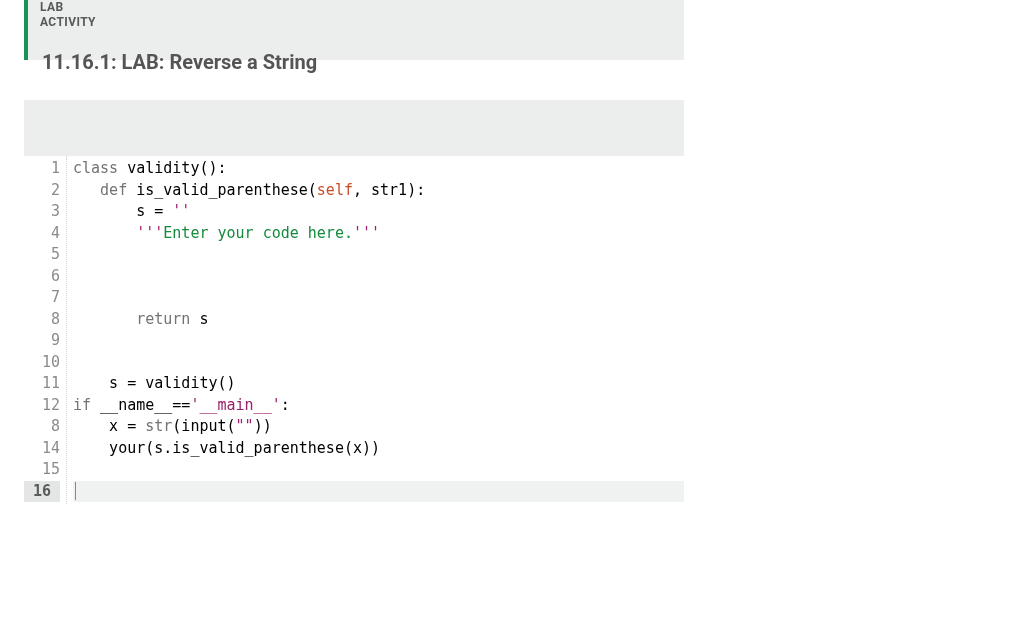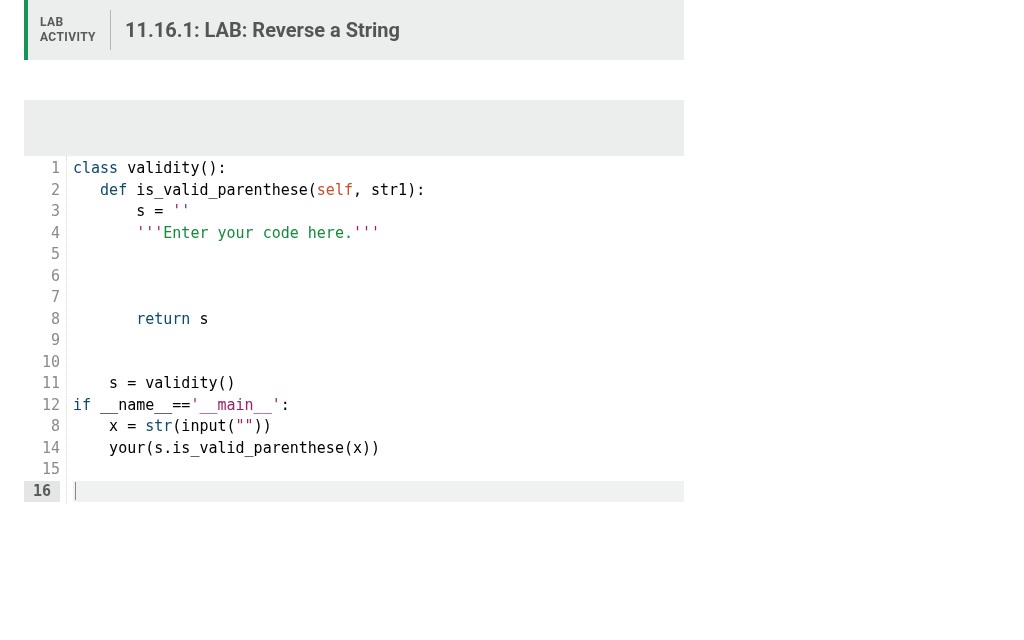--- a/index.html
+++ b/index.html
@@ -20,6 +20,7 @@
     background: #eceded;
     border-left: 4px solid #1a9156;
     height: 60px;
+    flex-direction: column;
   }
   .lab-activity {
     display: flex;

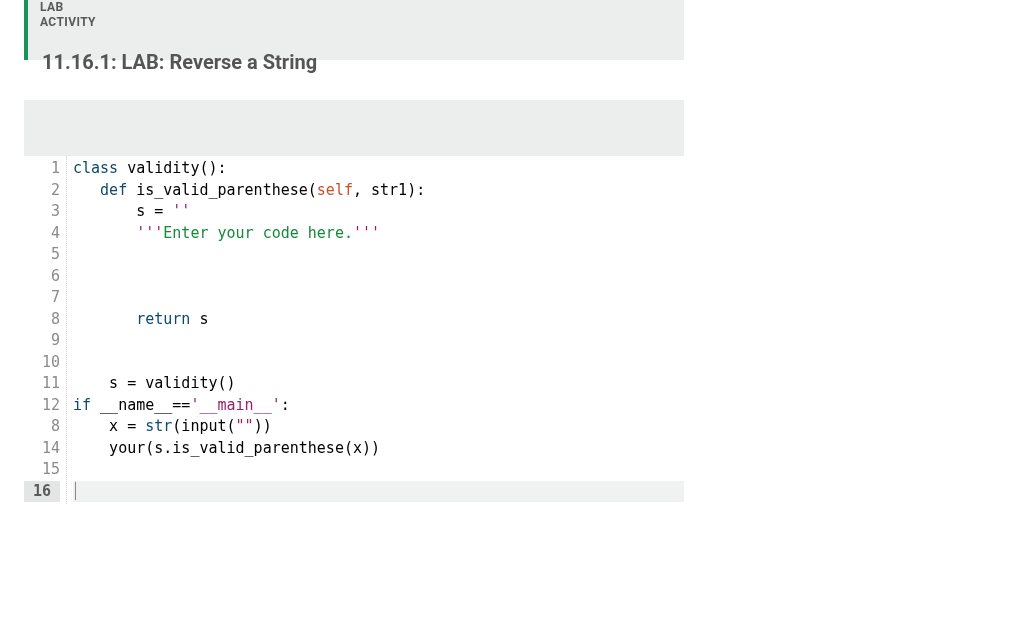--- a/index.html
+++ b/index.html
@@ -83,7 +83,7 @@
   }
   .code .row { white-space: pre; height: 21.5px; }
   .code .row.active { background: #f0f1f1; }
-  .kw { color: #0c4a6e; }
+  .kw { color: #737373; }
   .fn { color: #000; }
   .sp { color: #c94f2a; }  
   .str { color: #9b1f6a; }

